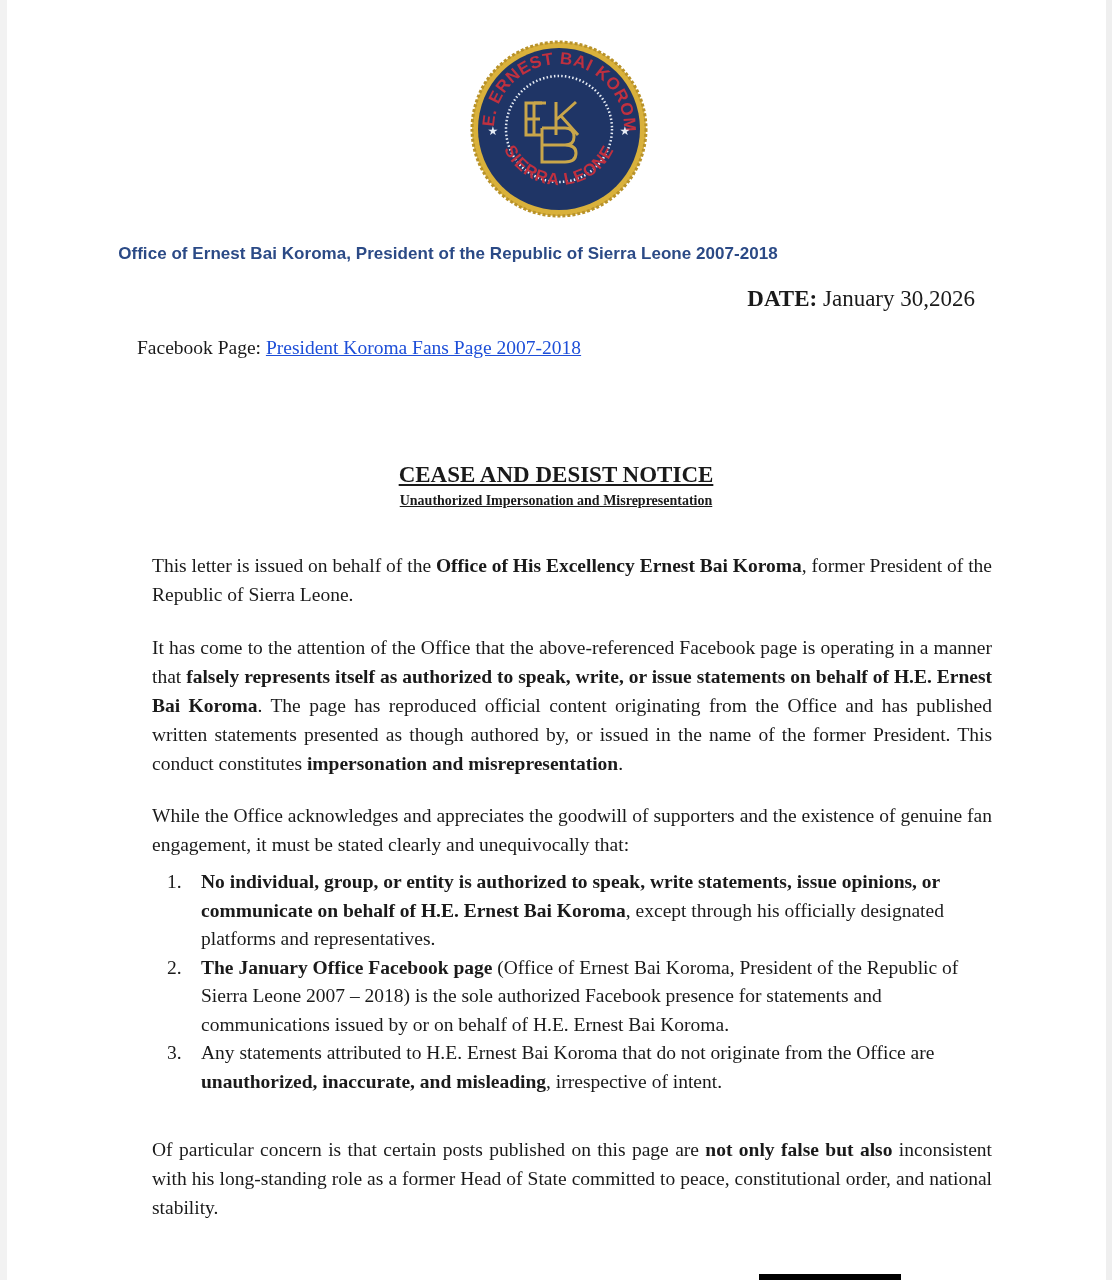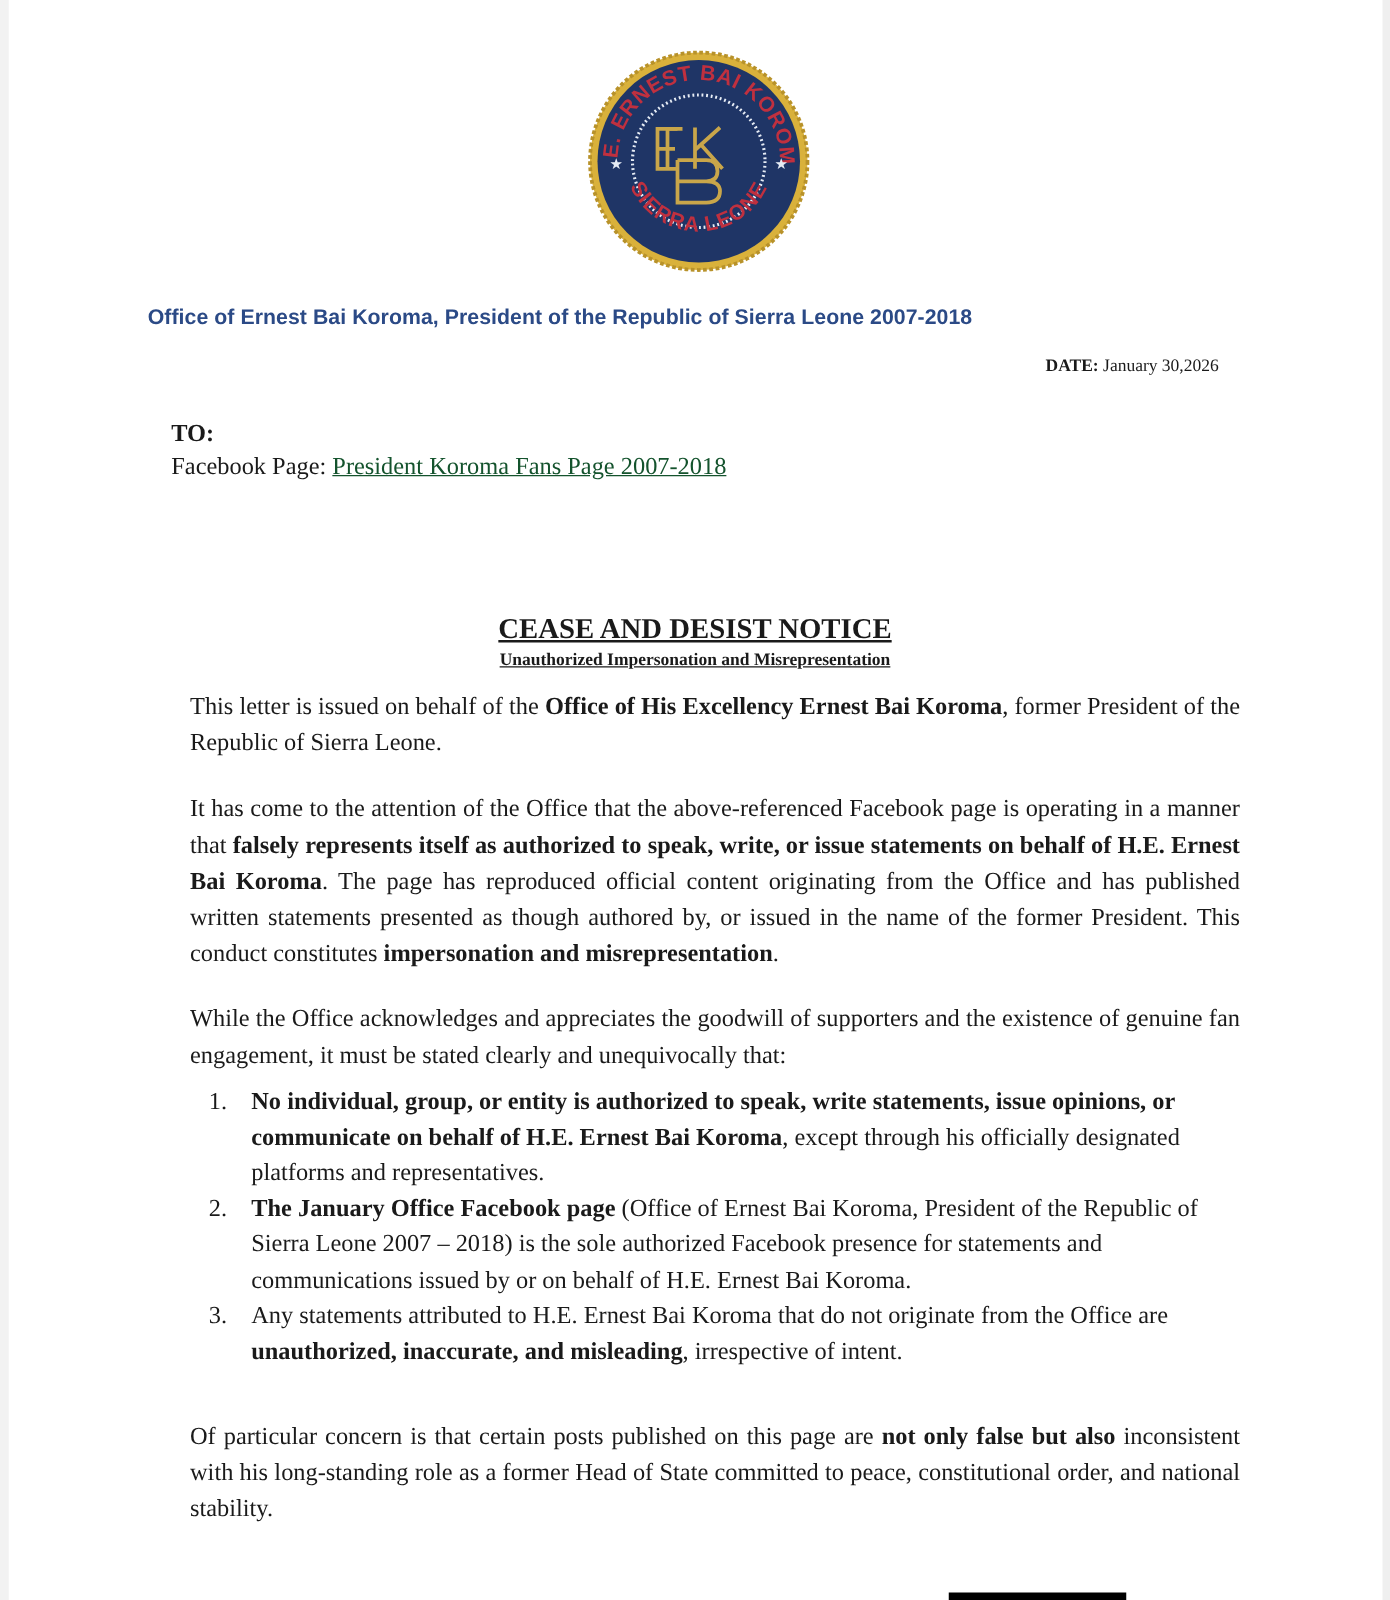--- a/index.html
+++ b/index.html
@@ -24,7 +24,7 @@
   }
   .date-line {
     position: absolute; right: 137px; top: 286px;
-    font-size: 14px;
+    font-size: 23px;
   }
   .date-line b { font-weight: bold; }
 

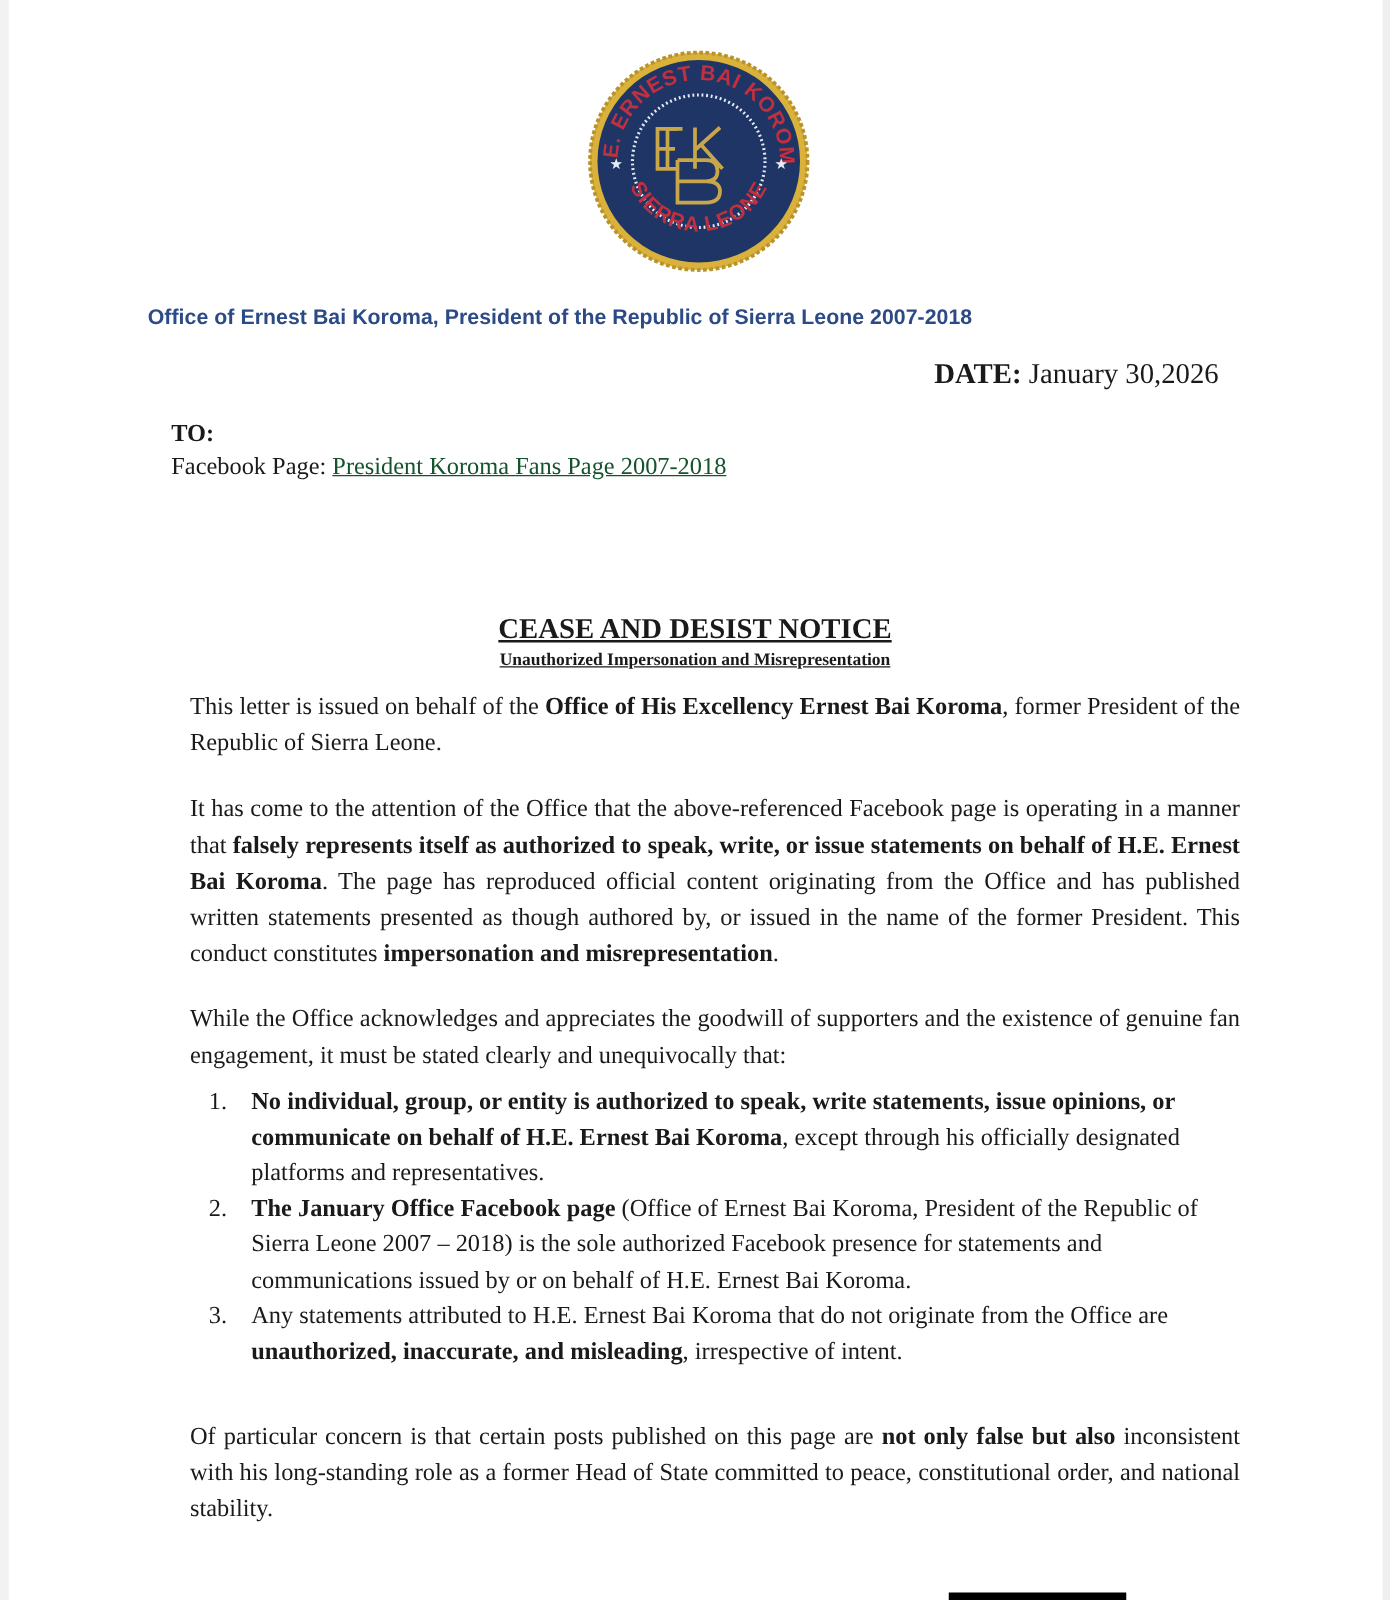--- a/index.html
+++ b/index.html
@@ -99,7 +99,6 @@
 </div>
 
 <div class="to-block">
-  <div class="to-label">TO:</div>
   <div>
     <span>Facebook Page:</span>
     <a class="fb-link">President Koroma Fans Page 2007-2018</a>

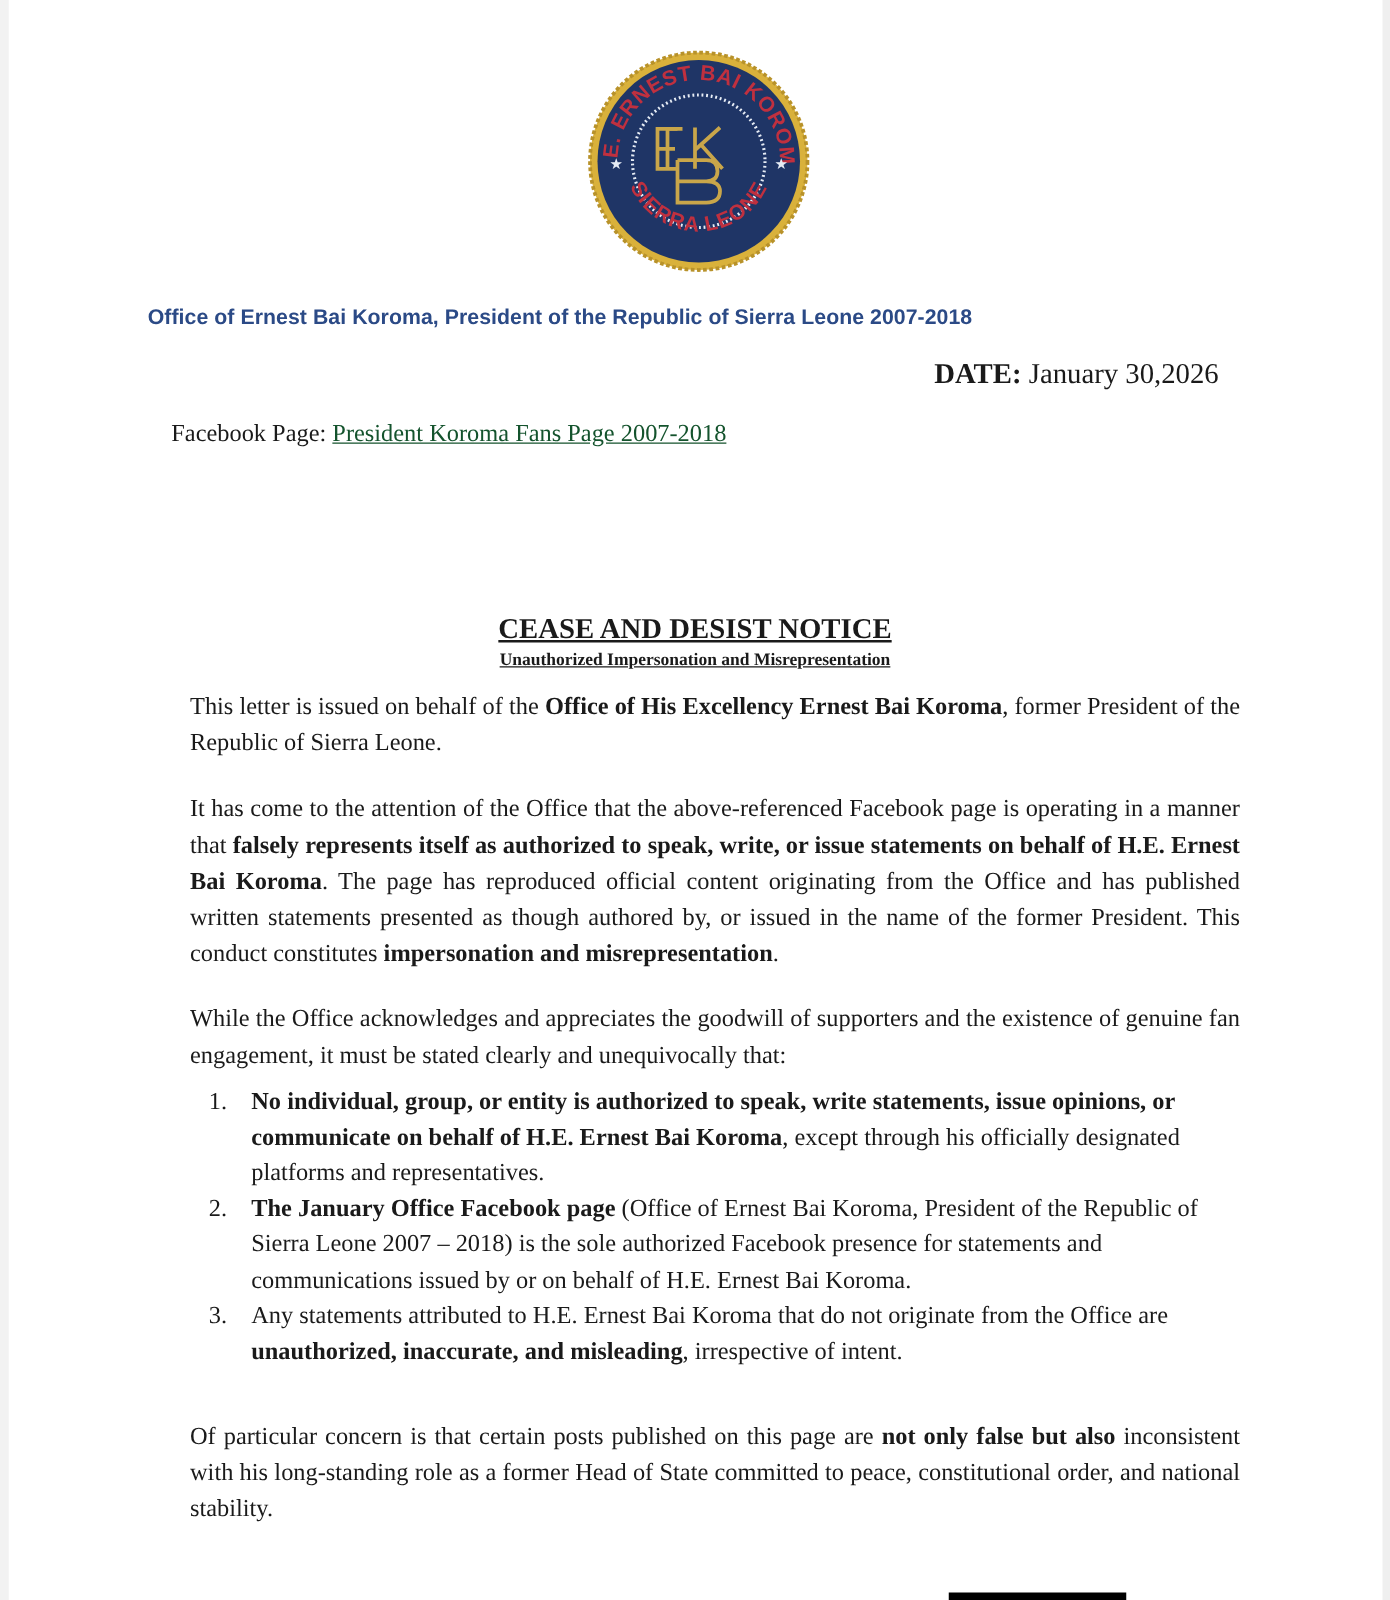--- a/index.html
+++ b/index.html
@@ -30,7 +30,7 @@
 
   .to-block { position: absolute; left: 137px; top: 335px; font-size: 19.5px; line-height: 26px; }
   .to-block .to-label { font-weight: bold; }
-  .fb-link { color: #14532d; text-decoration: underline; cursor: pointer; }
+  .fb-link { color: #1d4ed8; text-decoration: underline; cursor: pointer; }
 
   .title-block { position: absolute; left: 0; width: 1112px; top: 461px; text-align: center; }
   .title-main { font-size: 23px; font-weight: bold; text-decoration: underline; line-height: 28px; margin-top: 28px; }

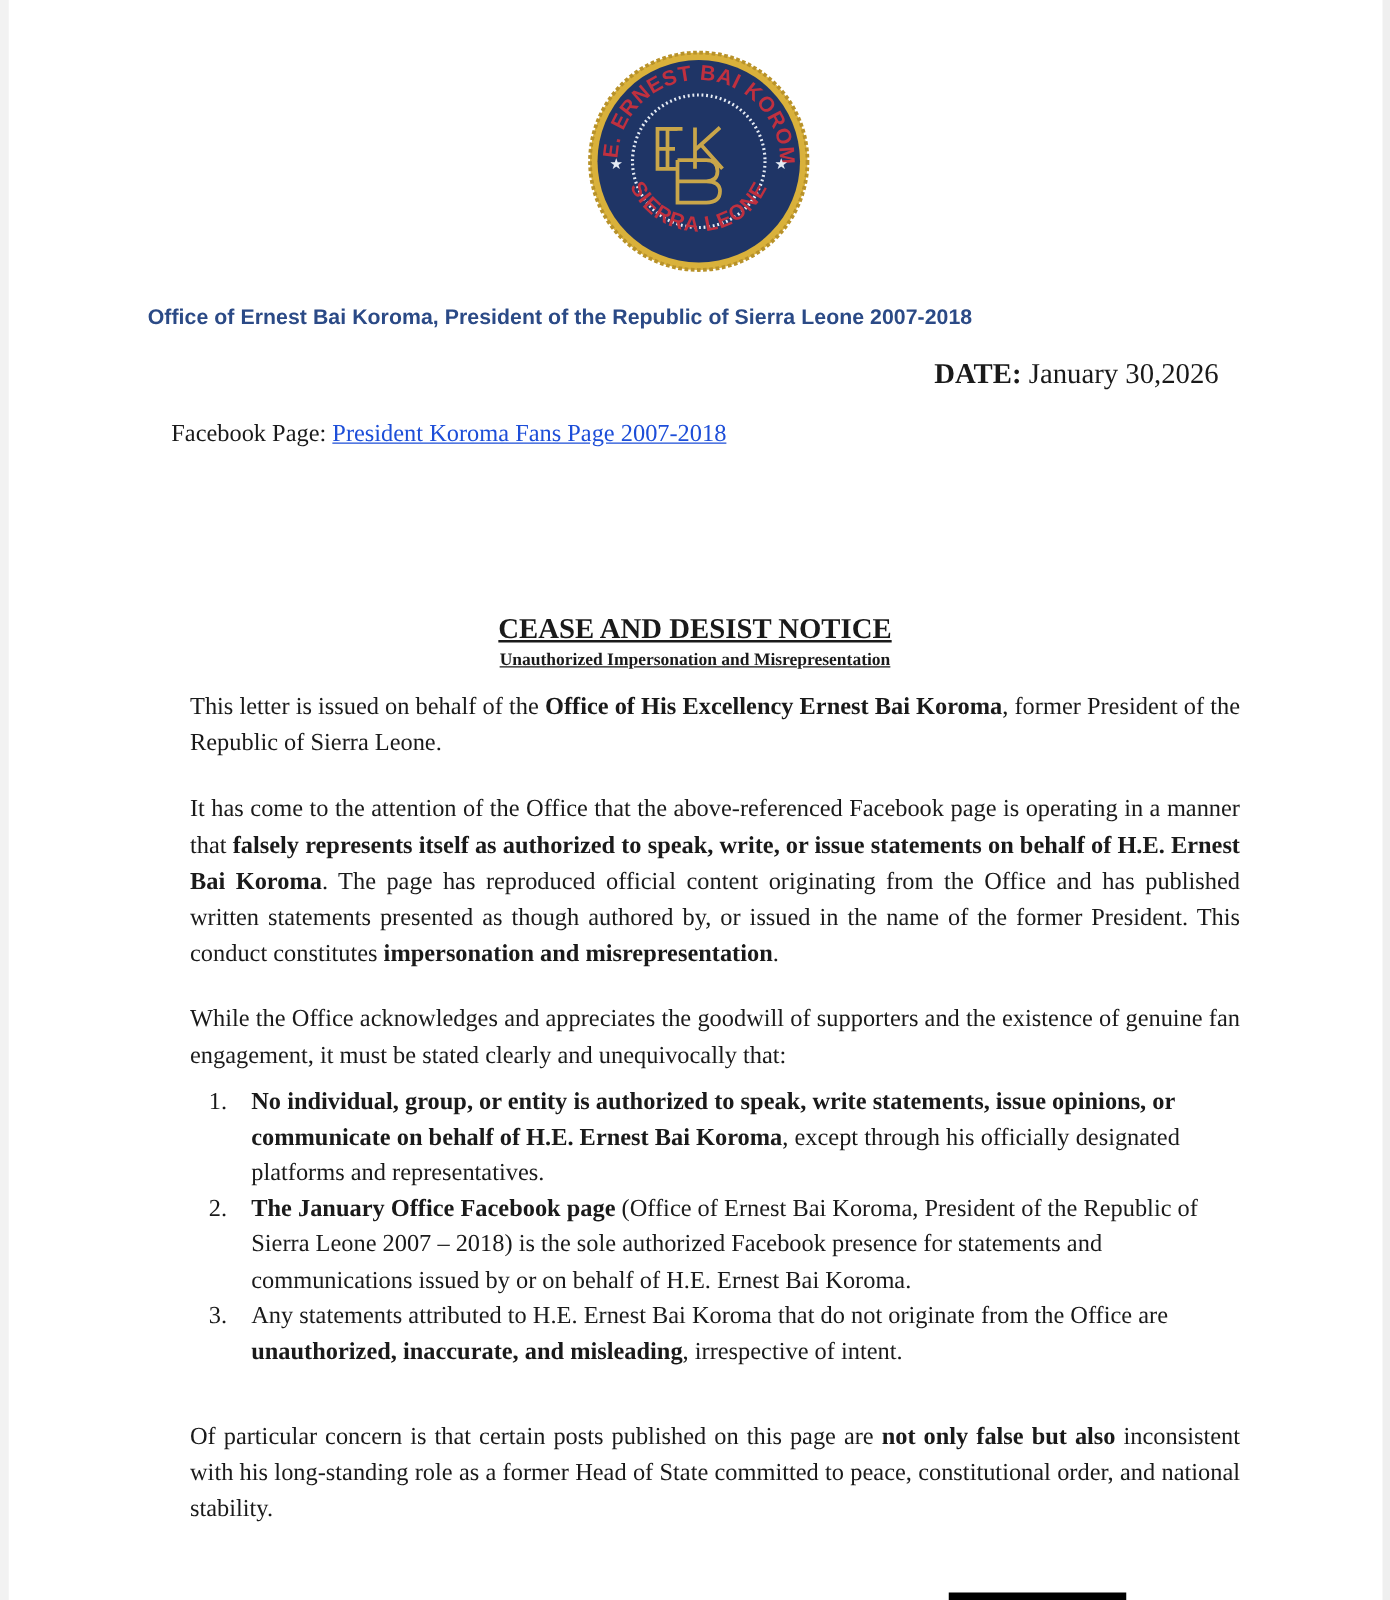--- a/index.html
+++ b/index.html
@@ -33,7 +33,7 @@
   .fb-link { color: #1d4ed8; text-decoration: underline; cursor: pointer; }
 
   .title-block { position: absolute; left: 0; width: 1112px; top: 461px; text-align: center; }
-  .title-main { font-size: 23px; font-weight: bold; text-decoration: underline; line-height: 28px; margin-top: 28px; }
+  .title-main { font-size: 23px; font-weight: bold; text-decoration: underline; line-height: 28px; }
   .title-sub { font-size: 14px; font-weight: bold; text-decoration: underline; line-height: 24px; }
 
   .para {

